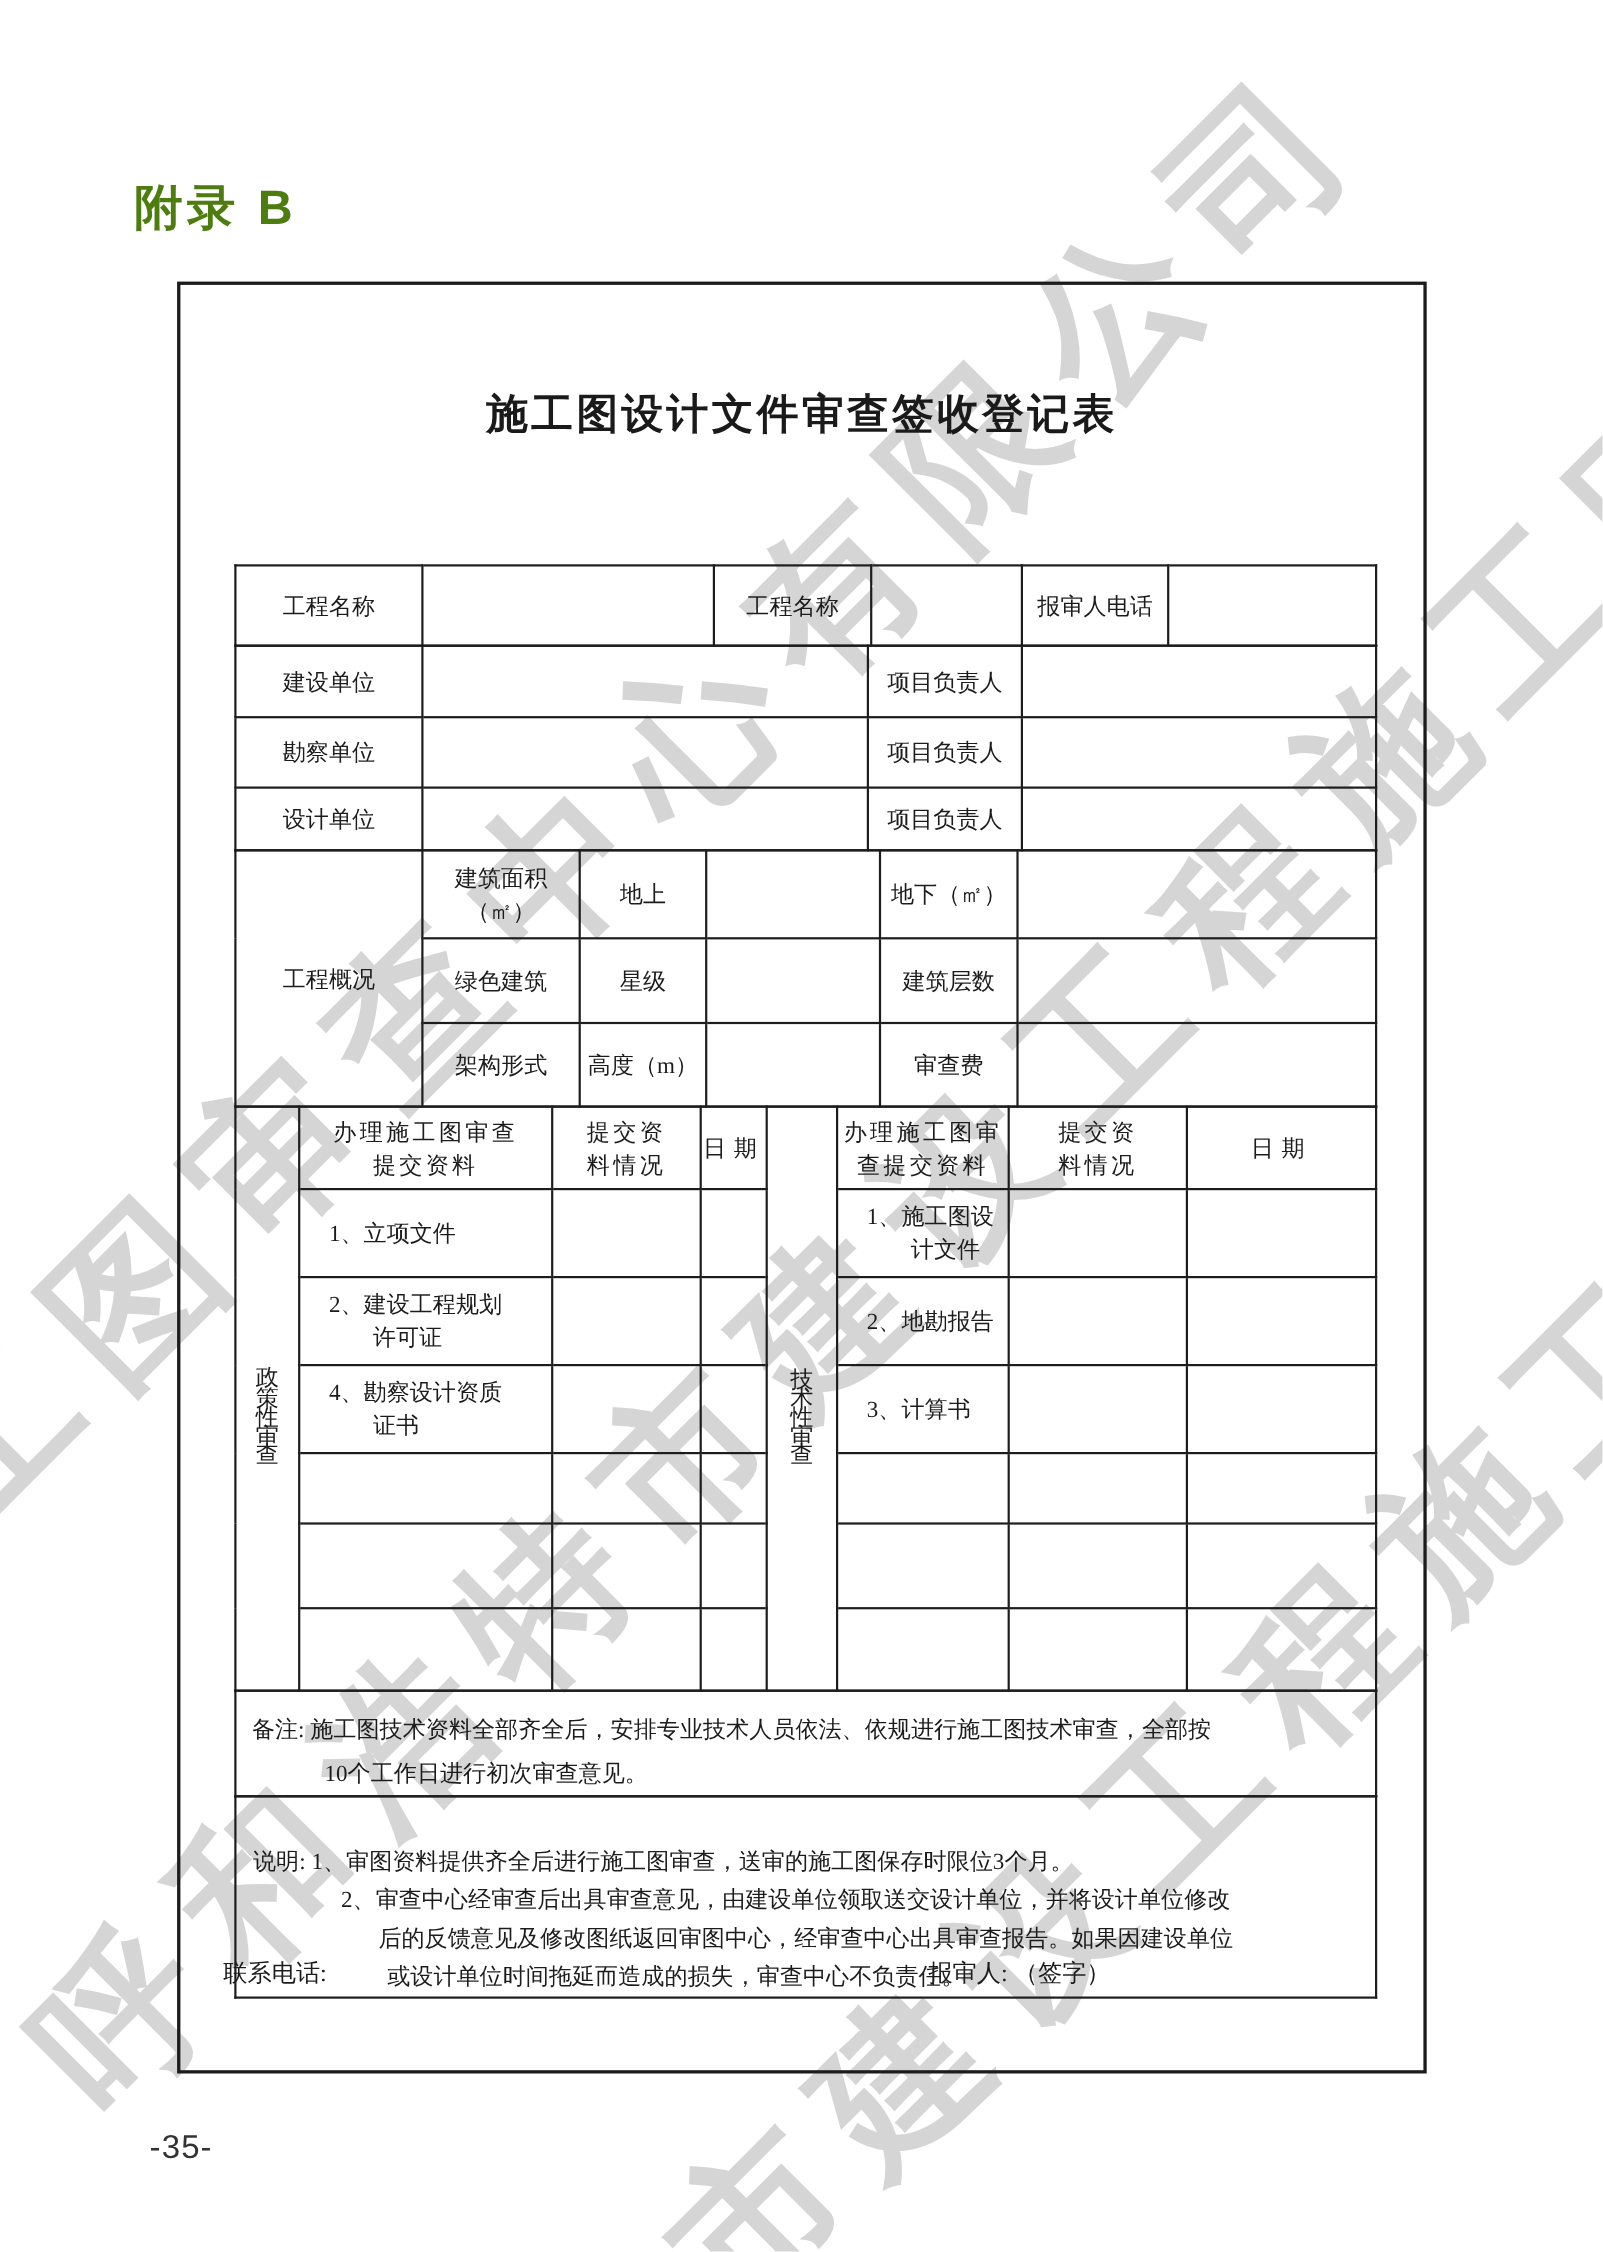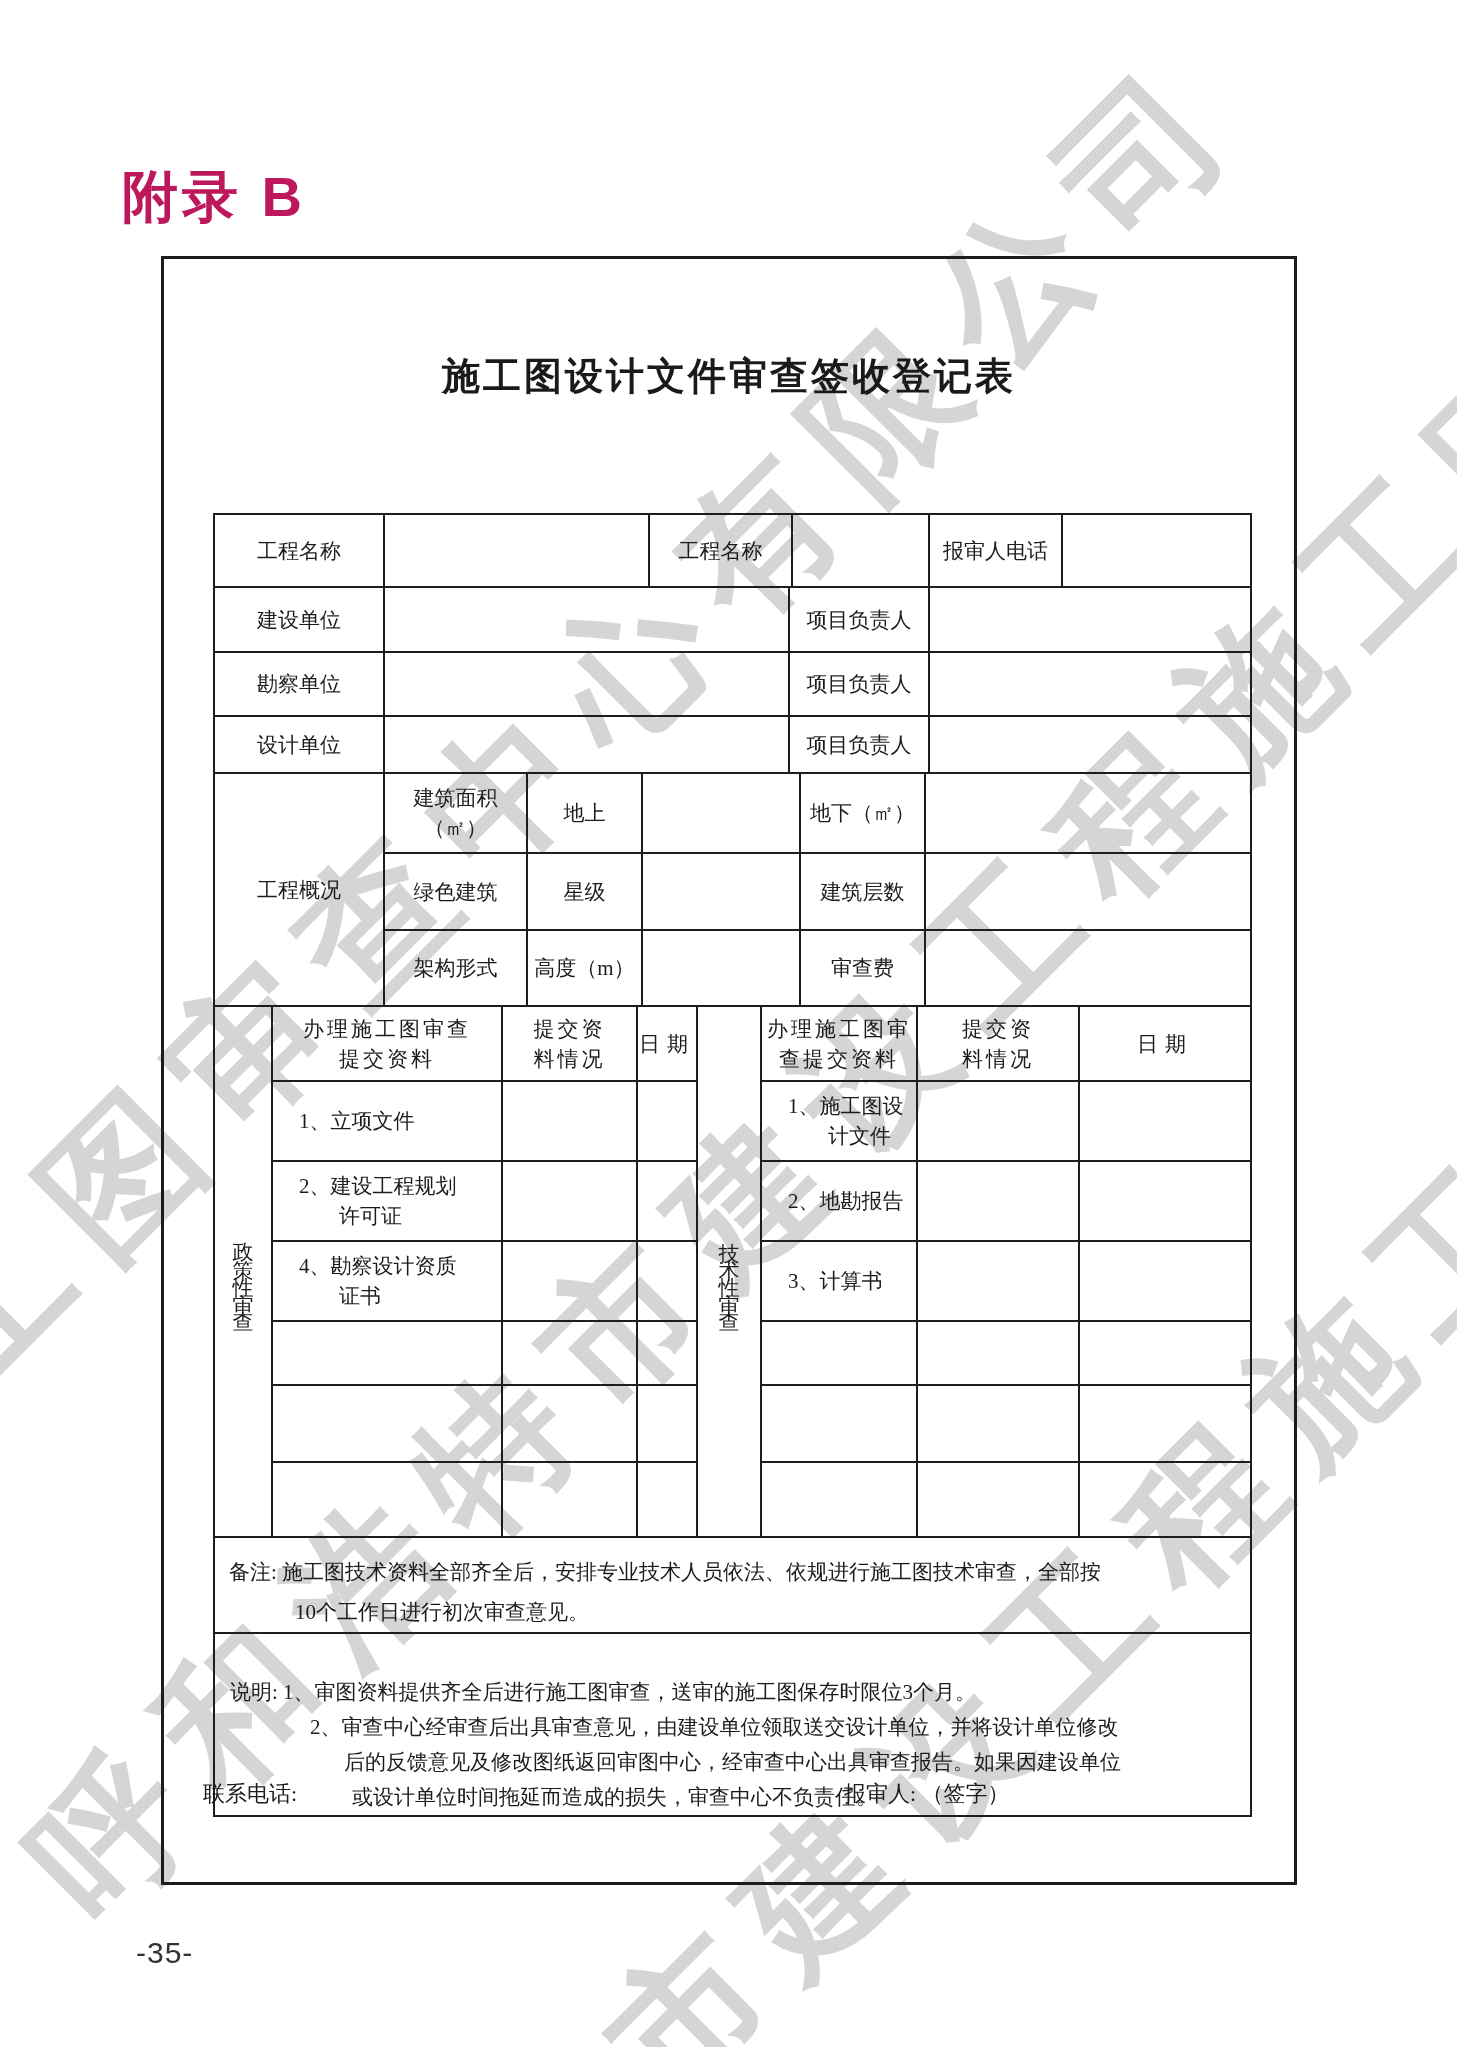--- a/index.html
+++ b/index.html
@@ -22,7 +22,7 @@
   .appendix{
     position:absolute;left:122px;top:160px;z-index:2;
     font-family:"Liberation Sans","DejaVu Sans",sans-serif;
-    font-weight:bold;font-size:56px;letter-spacing:4px;color:#be185d;
+    font-weight:bold;font-size:44px;letter-spacing:4px;color:#4d7c0f;
   }
   .pagenum{
     position:absolute;left:136px;top:1936px;z-index:2;

